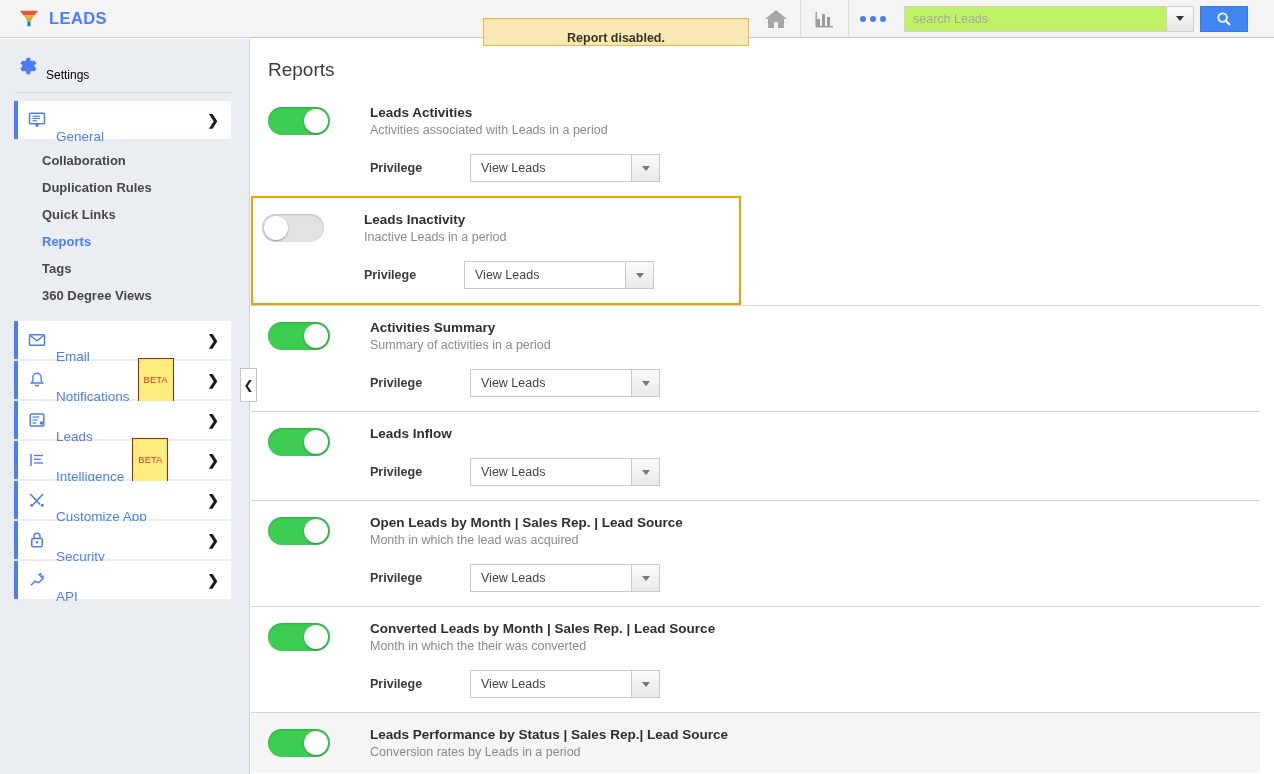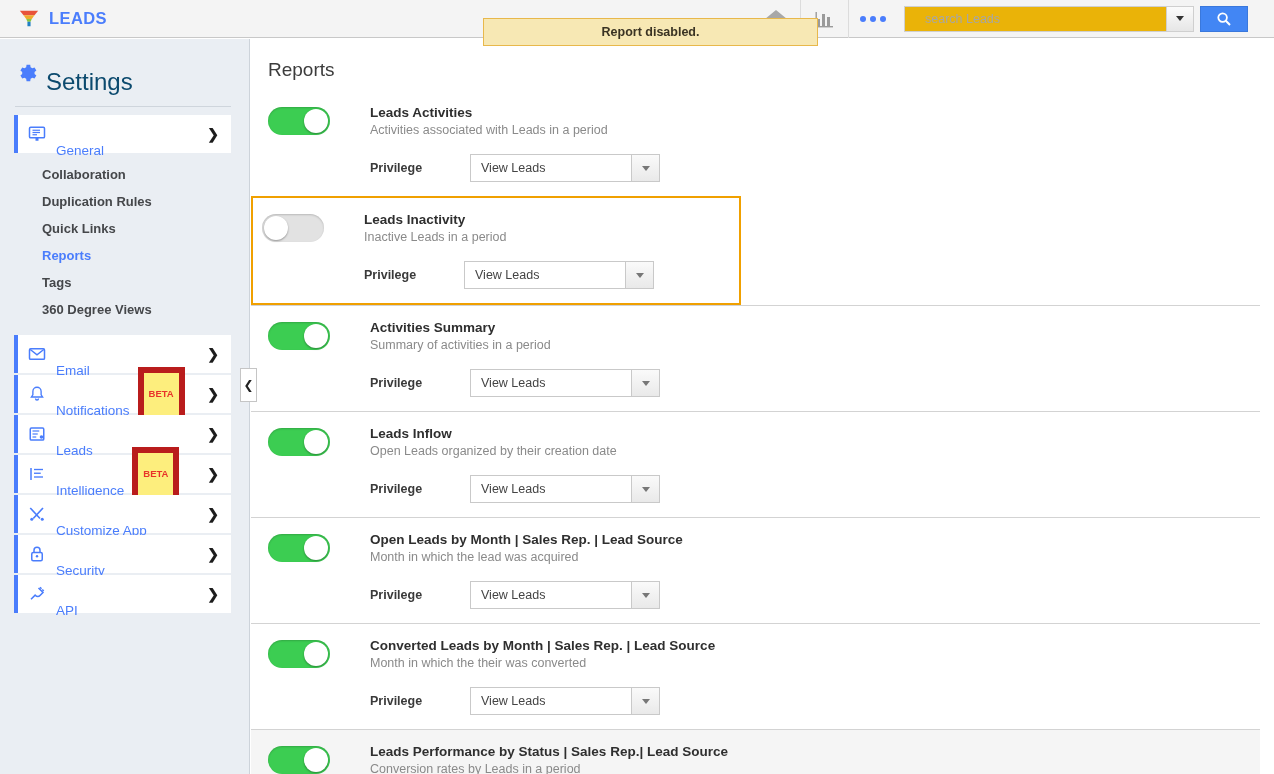--- a/index.html
+++ b/index.html
@@ -41,7 +41,7 @@
   .search-wrap { display:flex; align-items:center; margin-left:8px; margin-right:26px; }
   .search-input {
     width:262px; height:26px; border:1px solid #cfcfcf; border-right:none;
-    background:#eab308; font-size:12.5px; color:#555; padding:0 20px; outline:none;
+    background:#bef264; font-size:12.5px; color:#555; padding:0 8px; outline:none;
     font-family:"Liberation Sans", sans-serif;
   }
   .search-input::placeholder { color:#a6a6a6; }

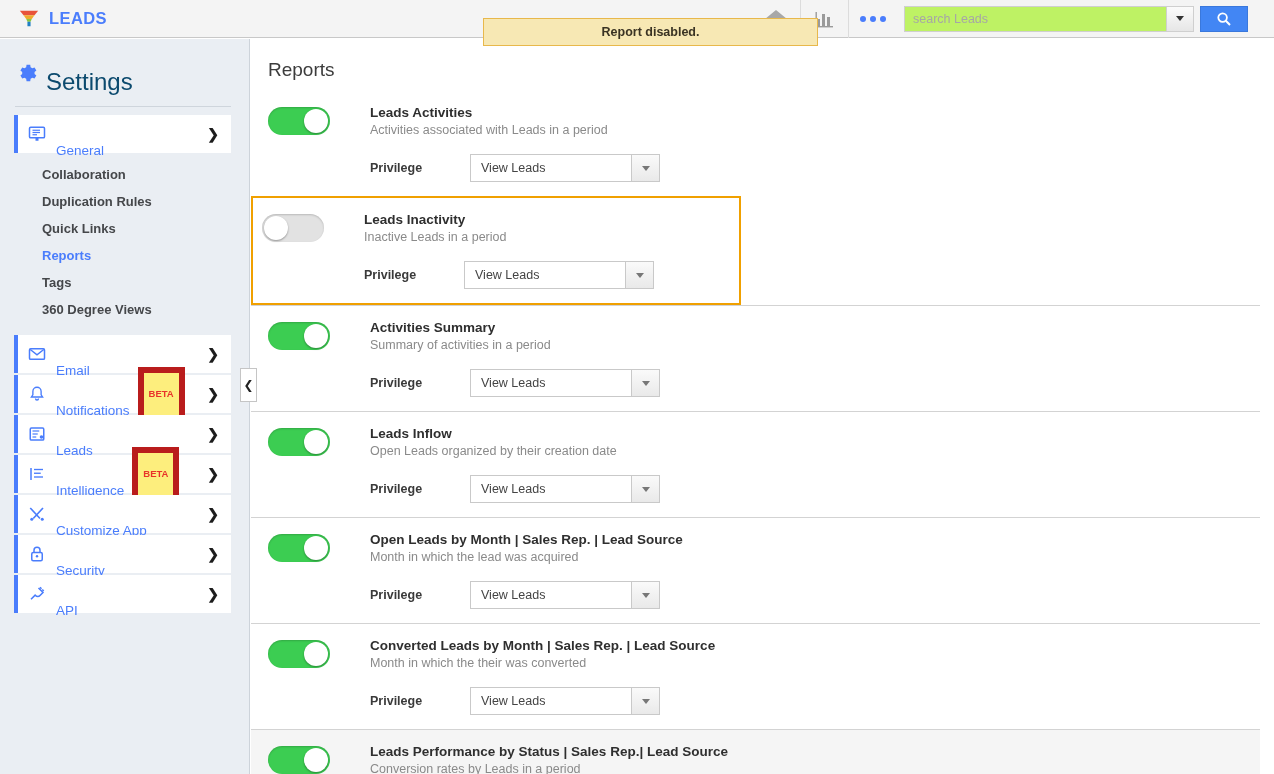--- a/index.html
+++ b/index.html
@@ -58,9 +58,9 @@
 
   
   .toast {
-    position:absolute; left:483px; top:18px; width:335px; height:28px;
+    position:absolute; left:483px; top:18px; width:266px; height:28px;
     background:#f7e8b4; border:1px solid #e8b84b;
-    display:flex; align-items:center; justify-content:center;
+    display:flex; align-items:flex-end; justify-content:center;
     font-size:12.5px; font-weight:bold; color:#3a3323;
     z-index:20;
   }

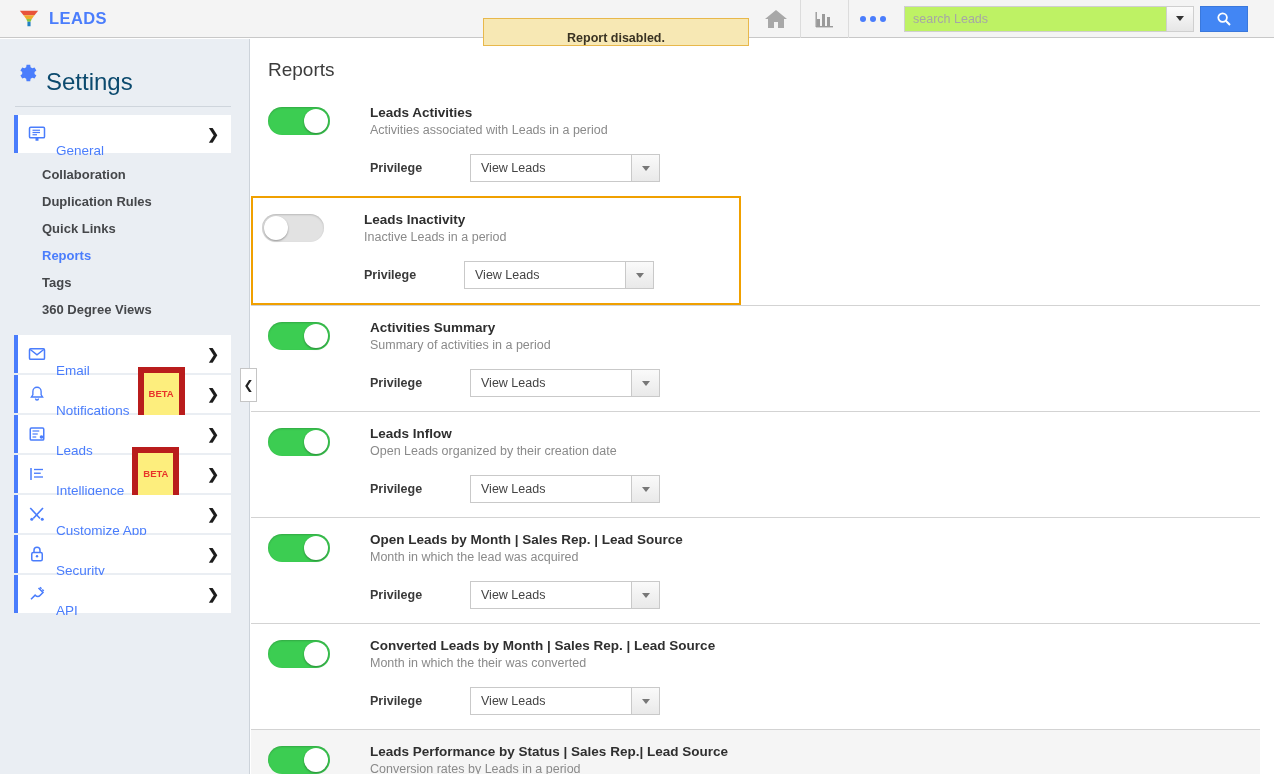--- a/index.html
+++ b/index.html
@@ -75,7 +75,7 @@
     display:flex; align-items:center; gap:9px;
     padding:14px 0 10px 15px;
   }
-  .settings-title { font-size:24px; color:#0c4a6e;margin-top:15px; }
+  .settings-title { font-size:12px; color:#000000;margin-top:15px; }
   .sep { height:1px; background:#cfd5dc; margin:0 18px 8px 15px; }
 
   .nav-group { margin-bottom:2px; }

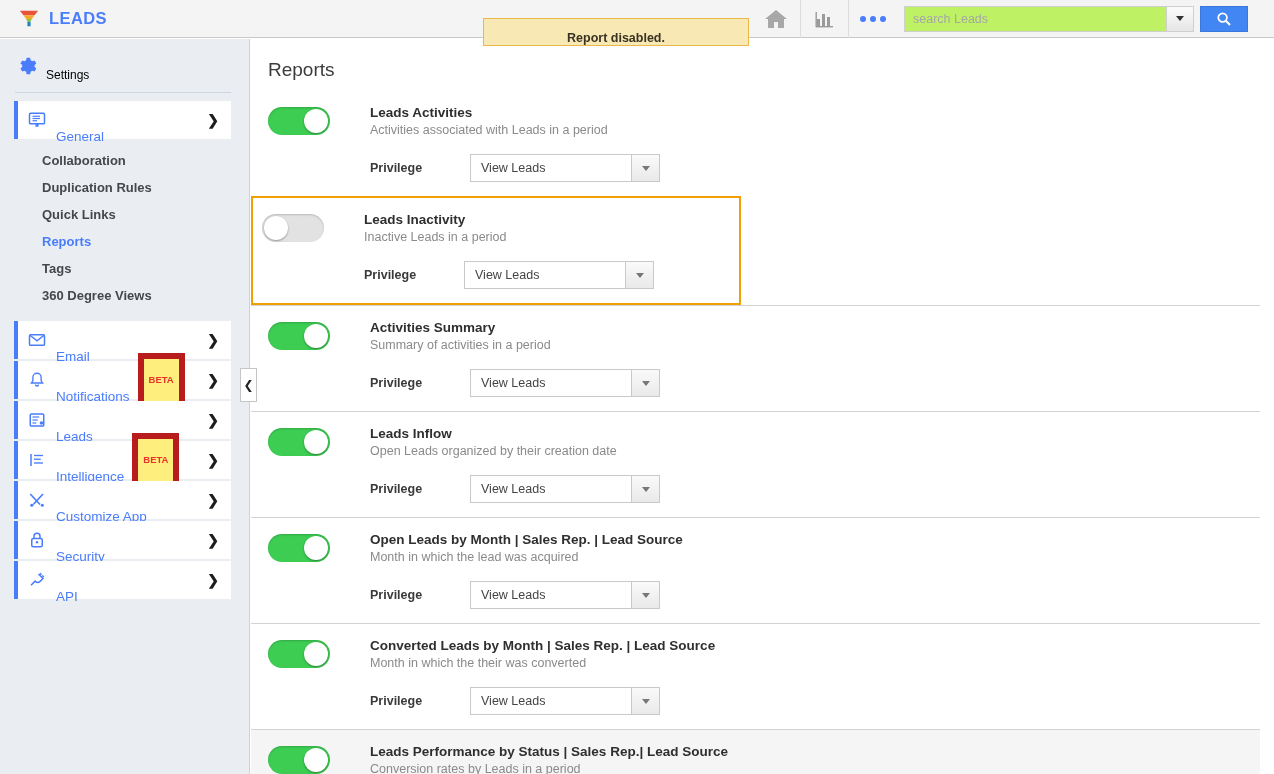--- a/index.html
+++ b/index.html
@@ -92,8 +92,8 @@
   .nav-label { color:#4a7dfc; font-size:13.5px; margin-left:6px;margin-top:33px; }
   .nav-chev { margin-left:auto; margin-right:12px; color:#1c1c1c; font-size:14px; font-weight:bold; }
   .beta {
-    margin-left:8px; background:#fdee7d; border:6px solid #b91c1c; color:#e8332a;
-    font-size:9.5px; font-weight:bold; padding:15px 5px; line-height:12px;
+    margin-left:8px; background:#fdee7d; border:1px solid #b91c1c; color:#e8332a;
+    font-size:9.5px; font-weight:normal; padding:15px 5px; line-height:12px;
   }
 
   .sub-list { padding:8px 0 10px 0; }

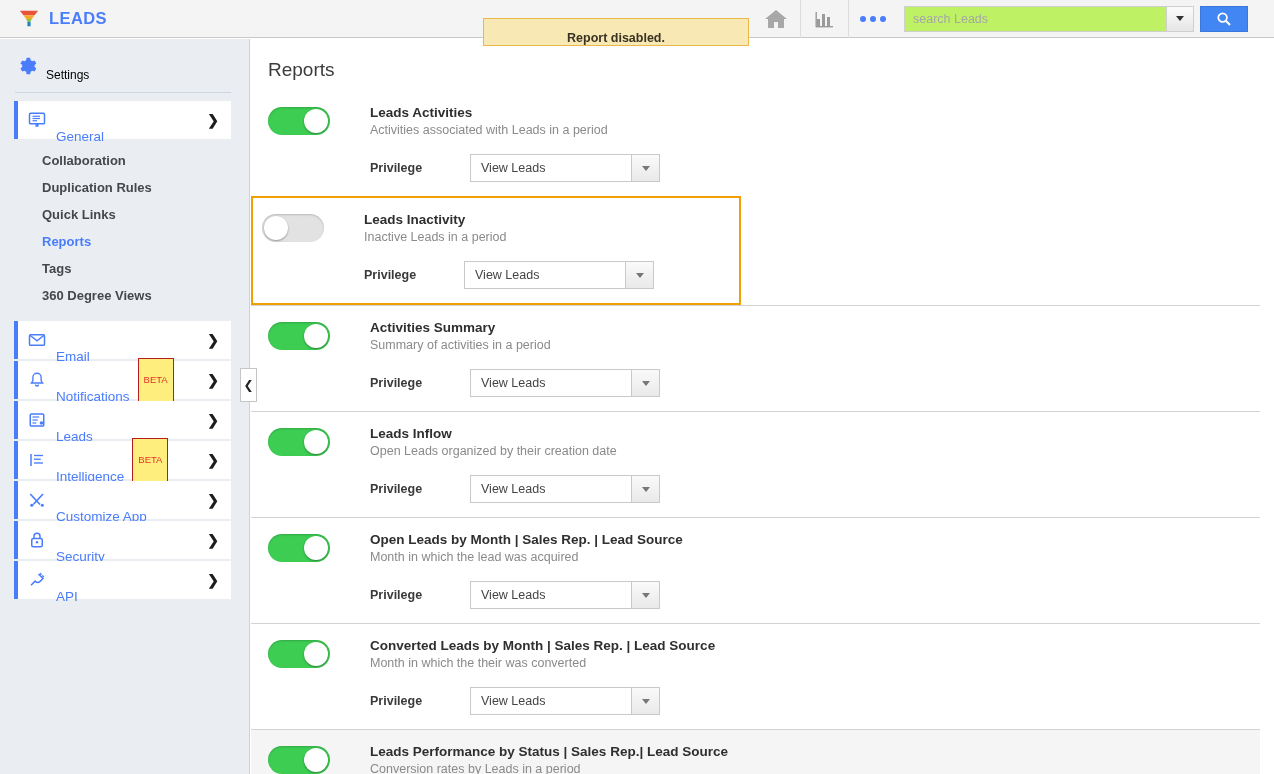--- a/index.html
+++ b/index.html
@@ -424,7 +424,6 @@
         </div>
         <div class="row-body">
           <div class="report-title">Leads Inflow</div>
-          <div class="report-desc">Open Leads organized by their creation date</div>
           <div class="priv-line">
             <span class="priv-label">Privilege</span>
             <div class="select">

